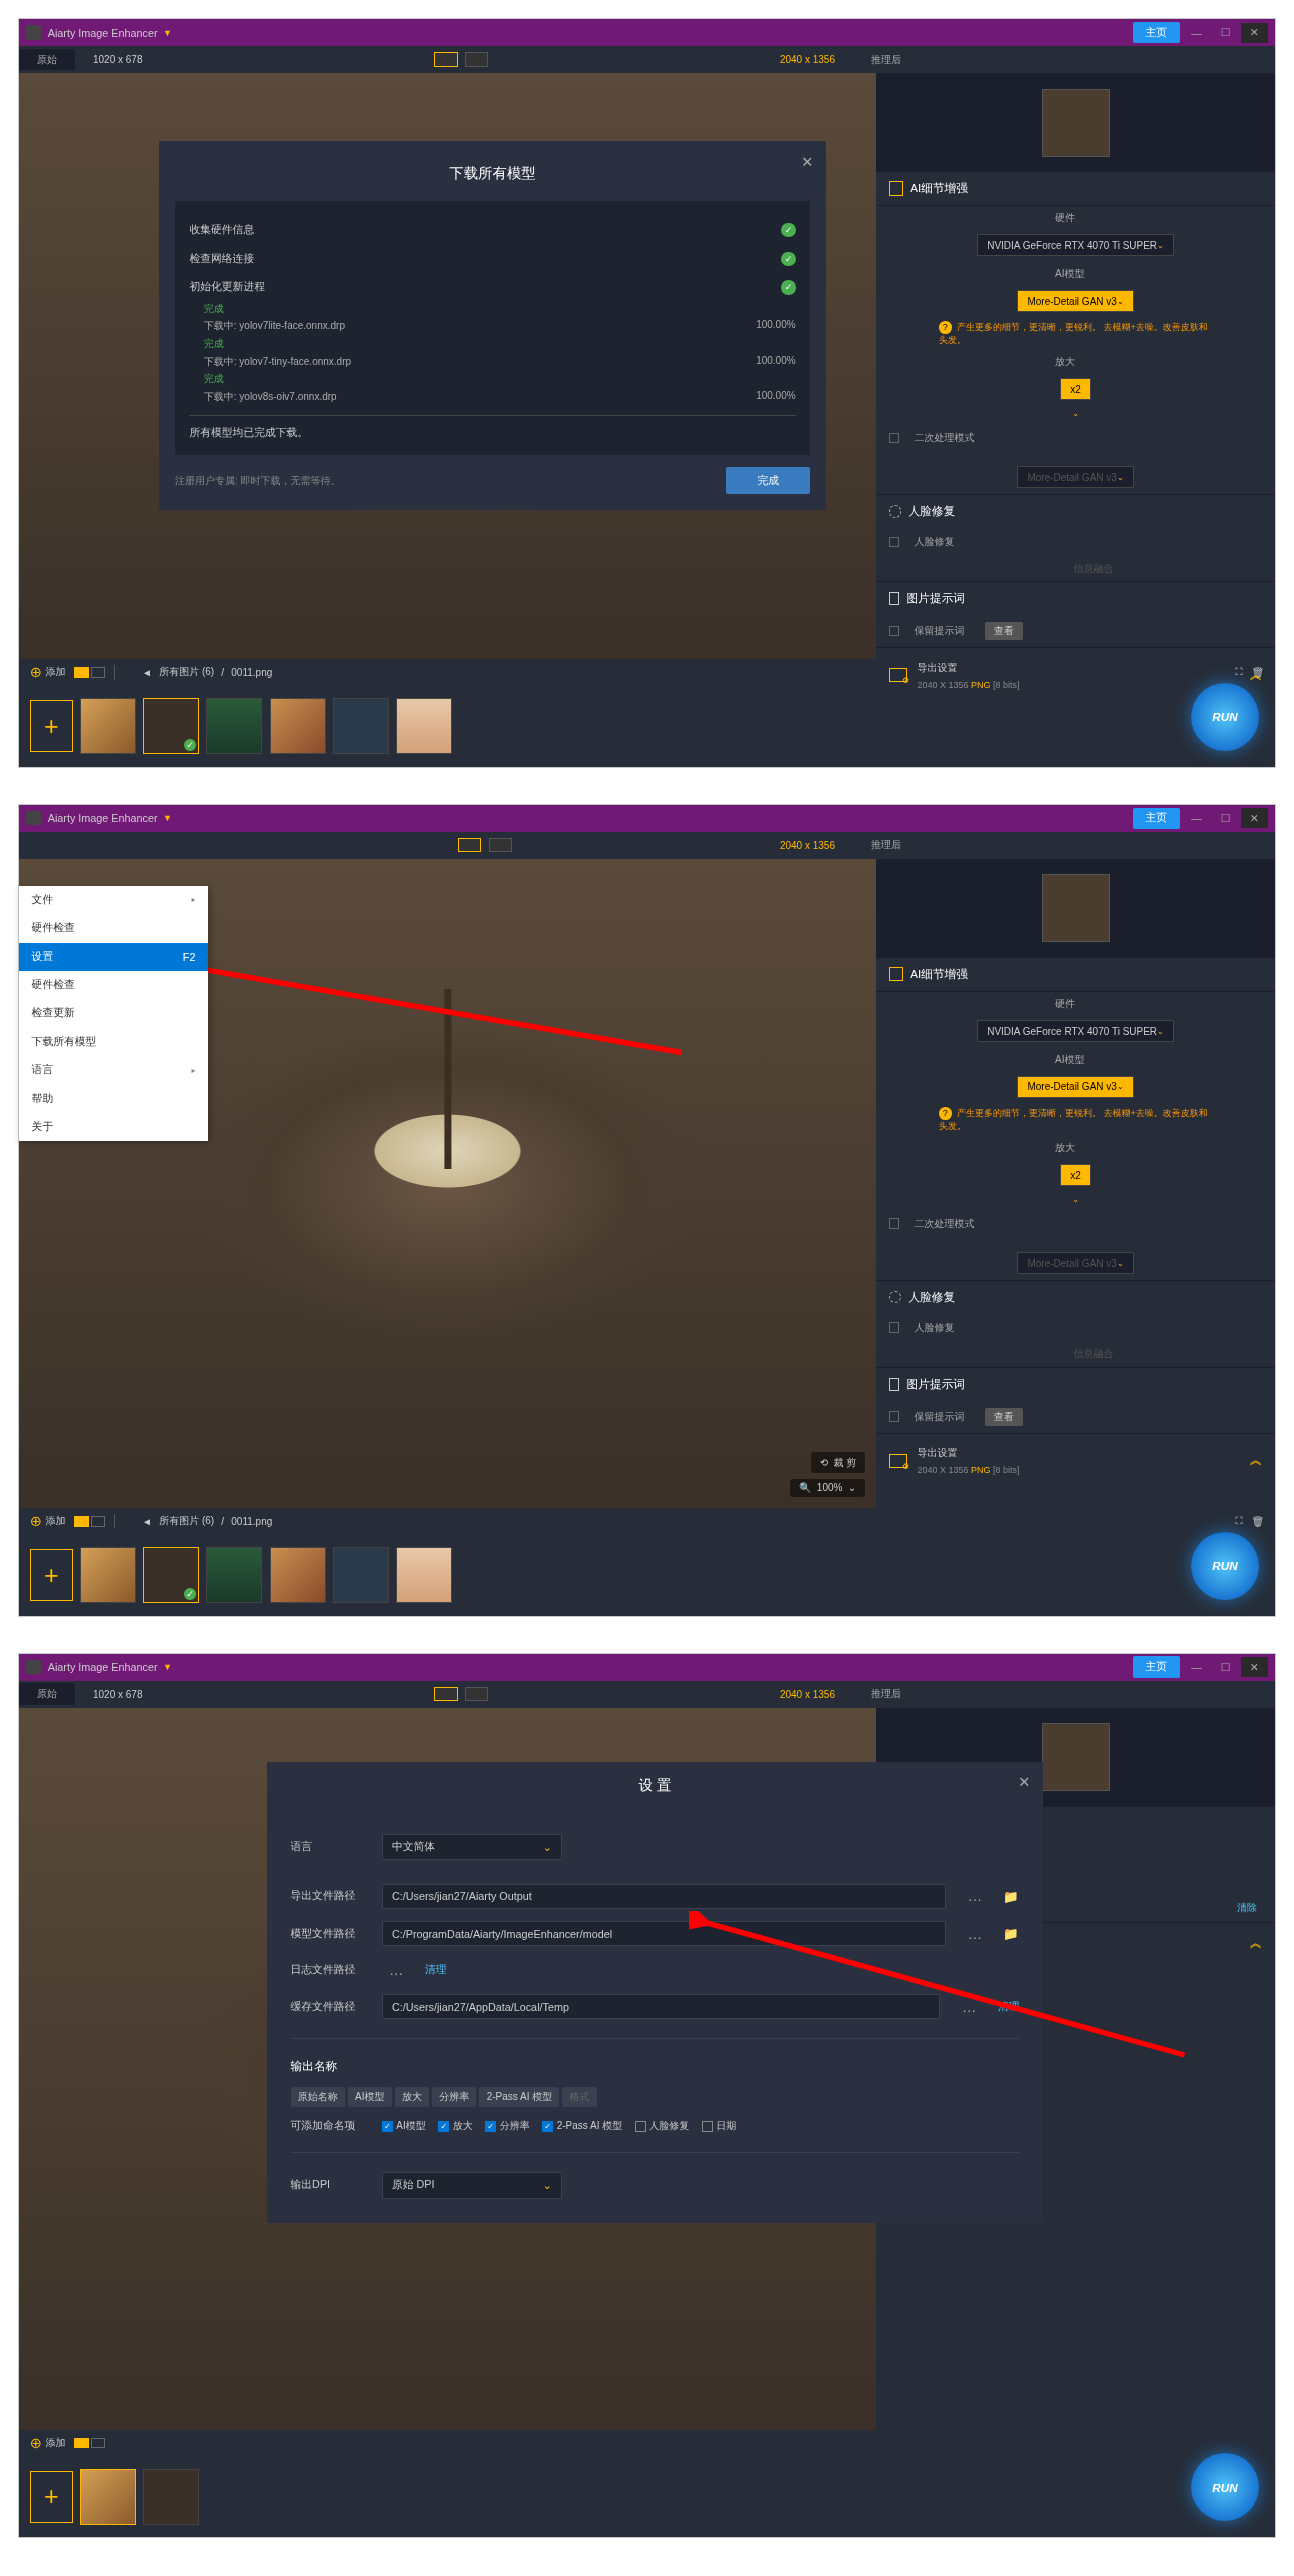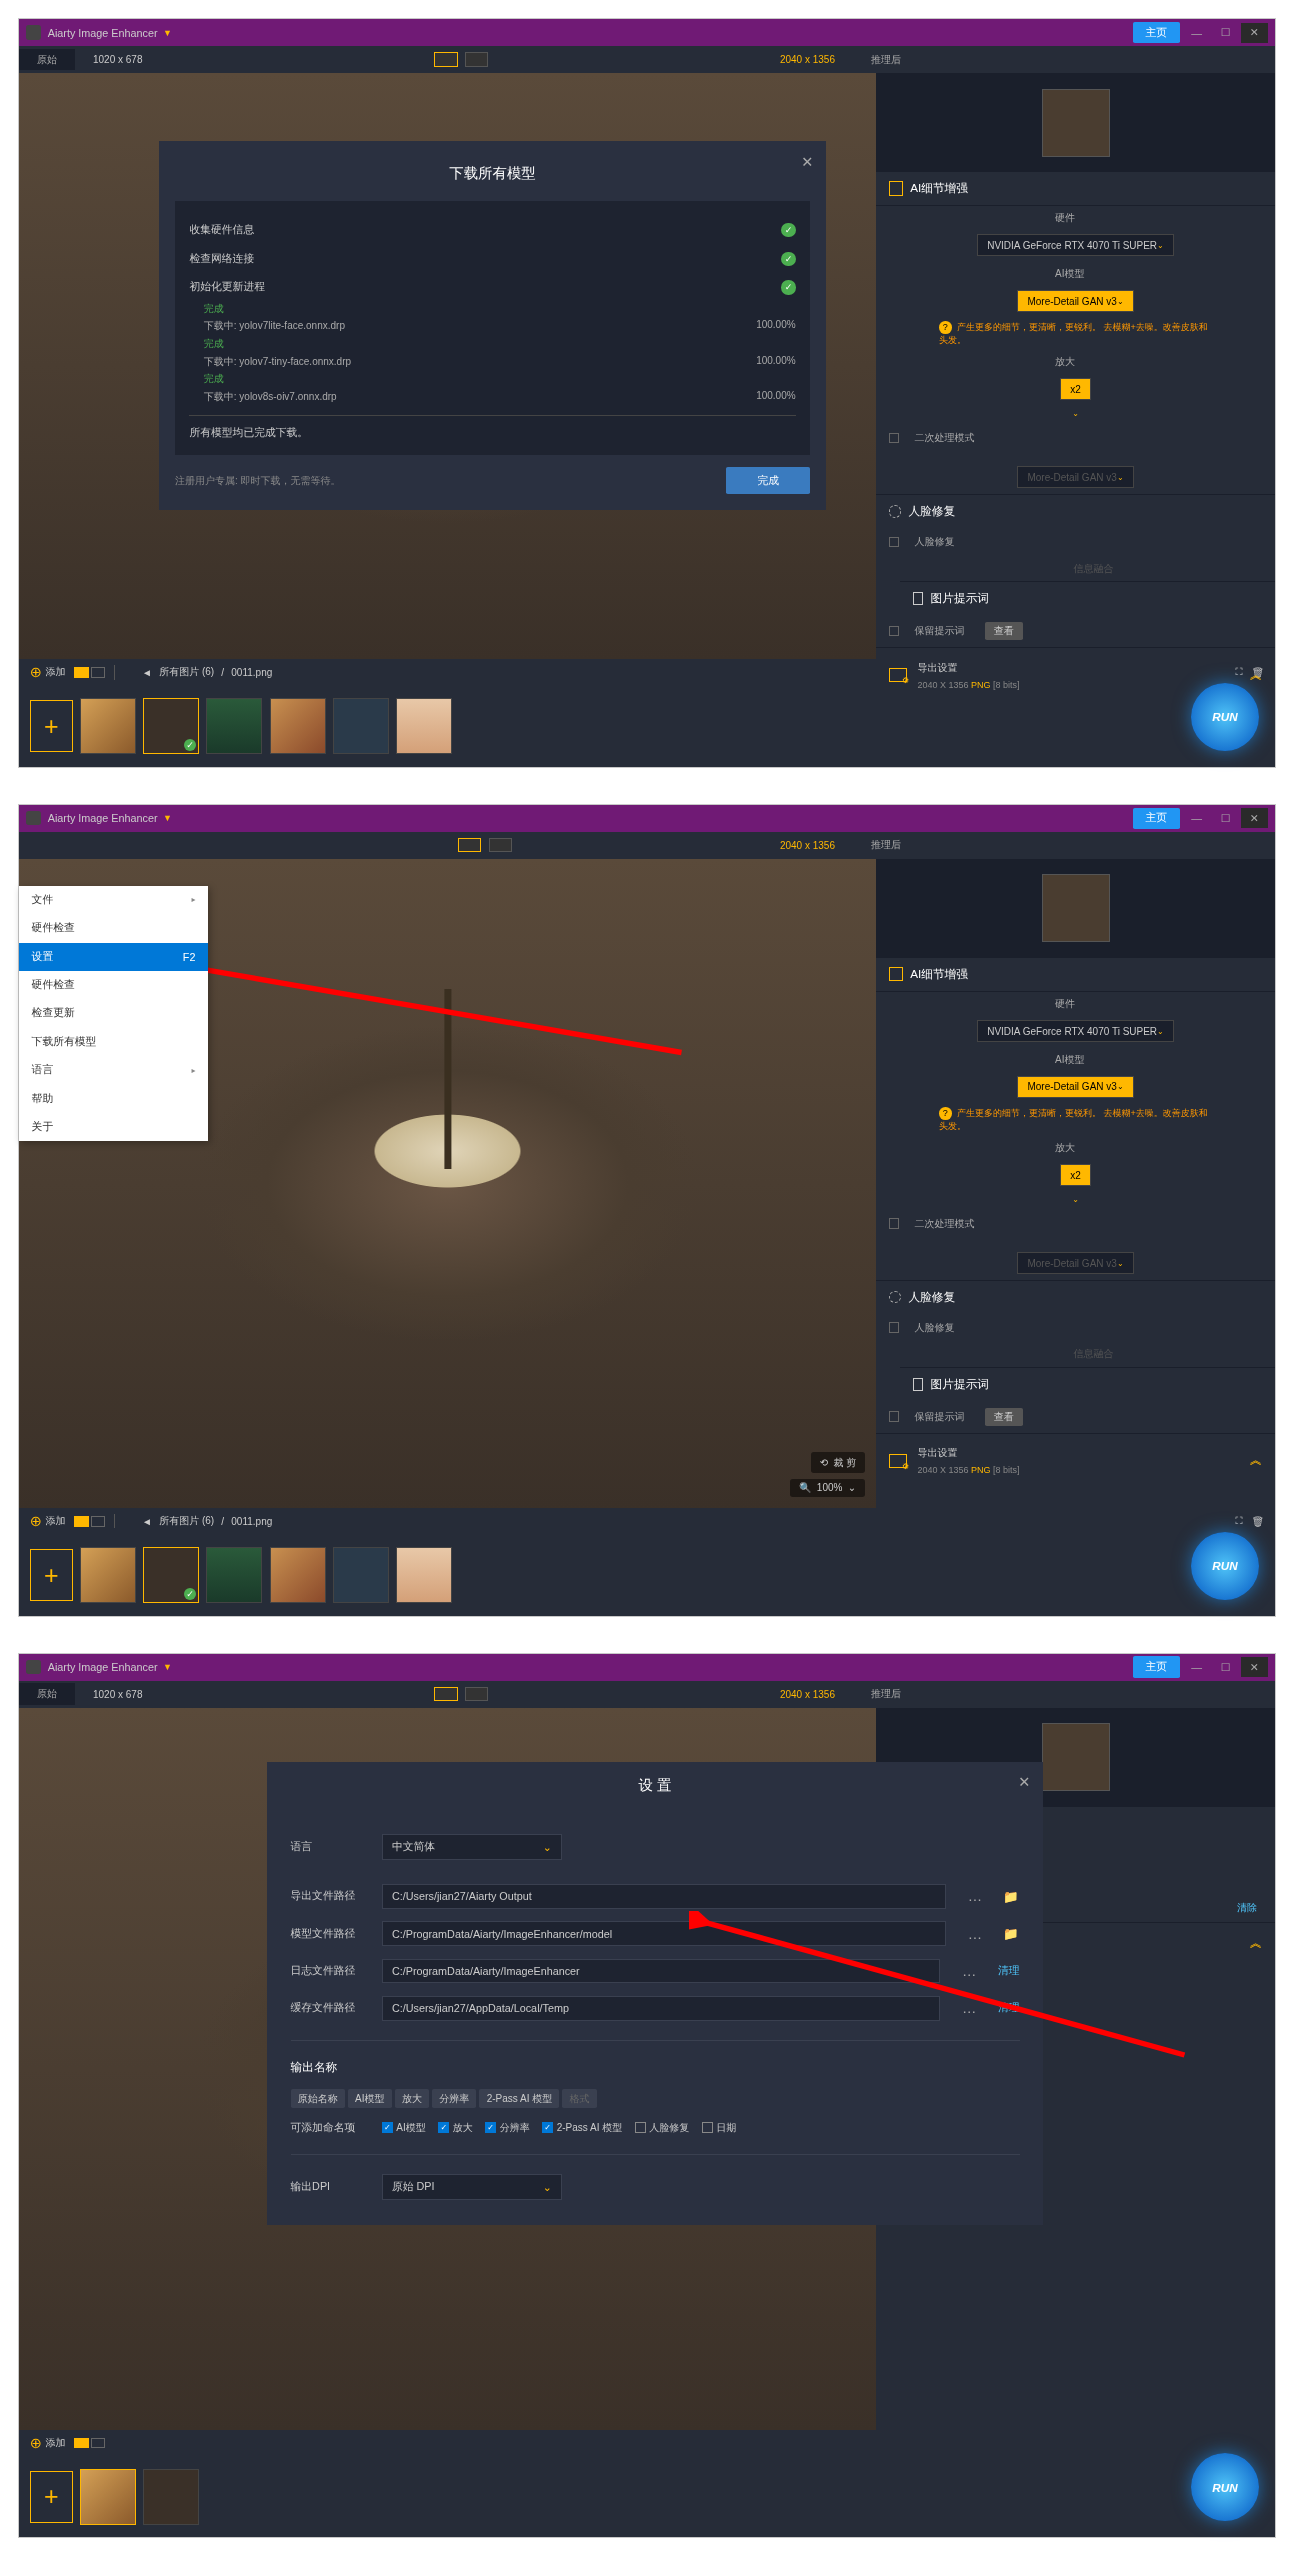--- a/index.html
+++ b/index.html
@@ -50,7 +50,7 @@
 .sb-face-hdr{display:flex;align-items:center;padding:9px 12.6px;color:#fff;font-size:11.7px;border-top:0.9px solid #1a1f2b;}
 .sb-face-hdr .ico2{width:12.6px;height:12.6px;border:0.9px dashed #aaa;border-radius:50%;margin-right:7.2px;}
 .sb-fade{color:#555;padding-left:36px;font-size:10px;}
-.sb-prompt-hdr{display:flex;align-items:center;padding:9px 12.6px;color:#fff;font-size:11.7px;border-top:0.9px solid #1a1f2b;margin-left:24px;}
+.sb-prompt-hdr{display:flex;align-items:center;padding:9px 12.6px;color:#fff;font-size:11.7px;border-top:0.9px solid #1a1f2b;}
 .sb-prompt-hdr .ico3{width:10.8px;height:12.6px;border:0.9px solid #ccc;margin-right:7.2px;}
 .sb-view-btn{background:#555;color:#ccc;padding:1.8px 9px;margin-left:5.4px;font-size:10px;border-radius:1.8px;}
 .sb-export{display:flex;align-items:center;padding:12.6px;gap:10.8px;border-top:0.9px solid #1a1f2b;}

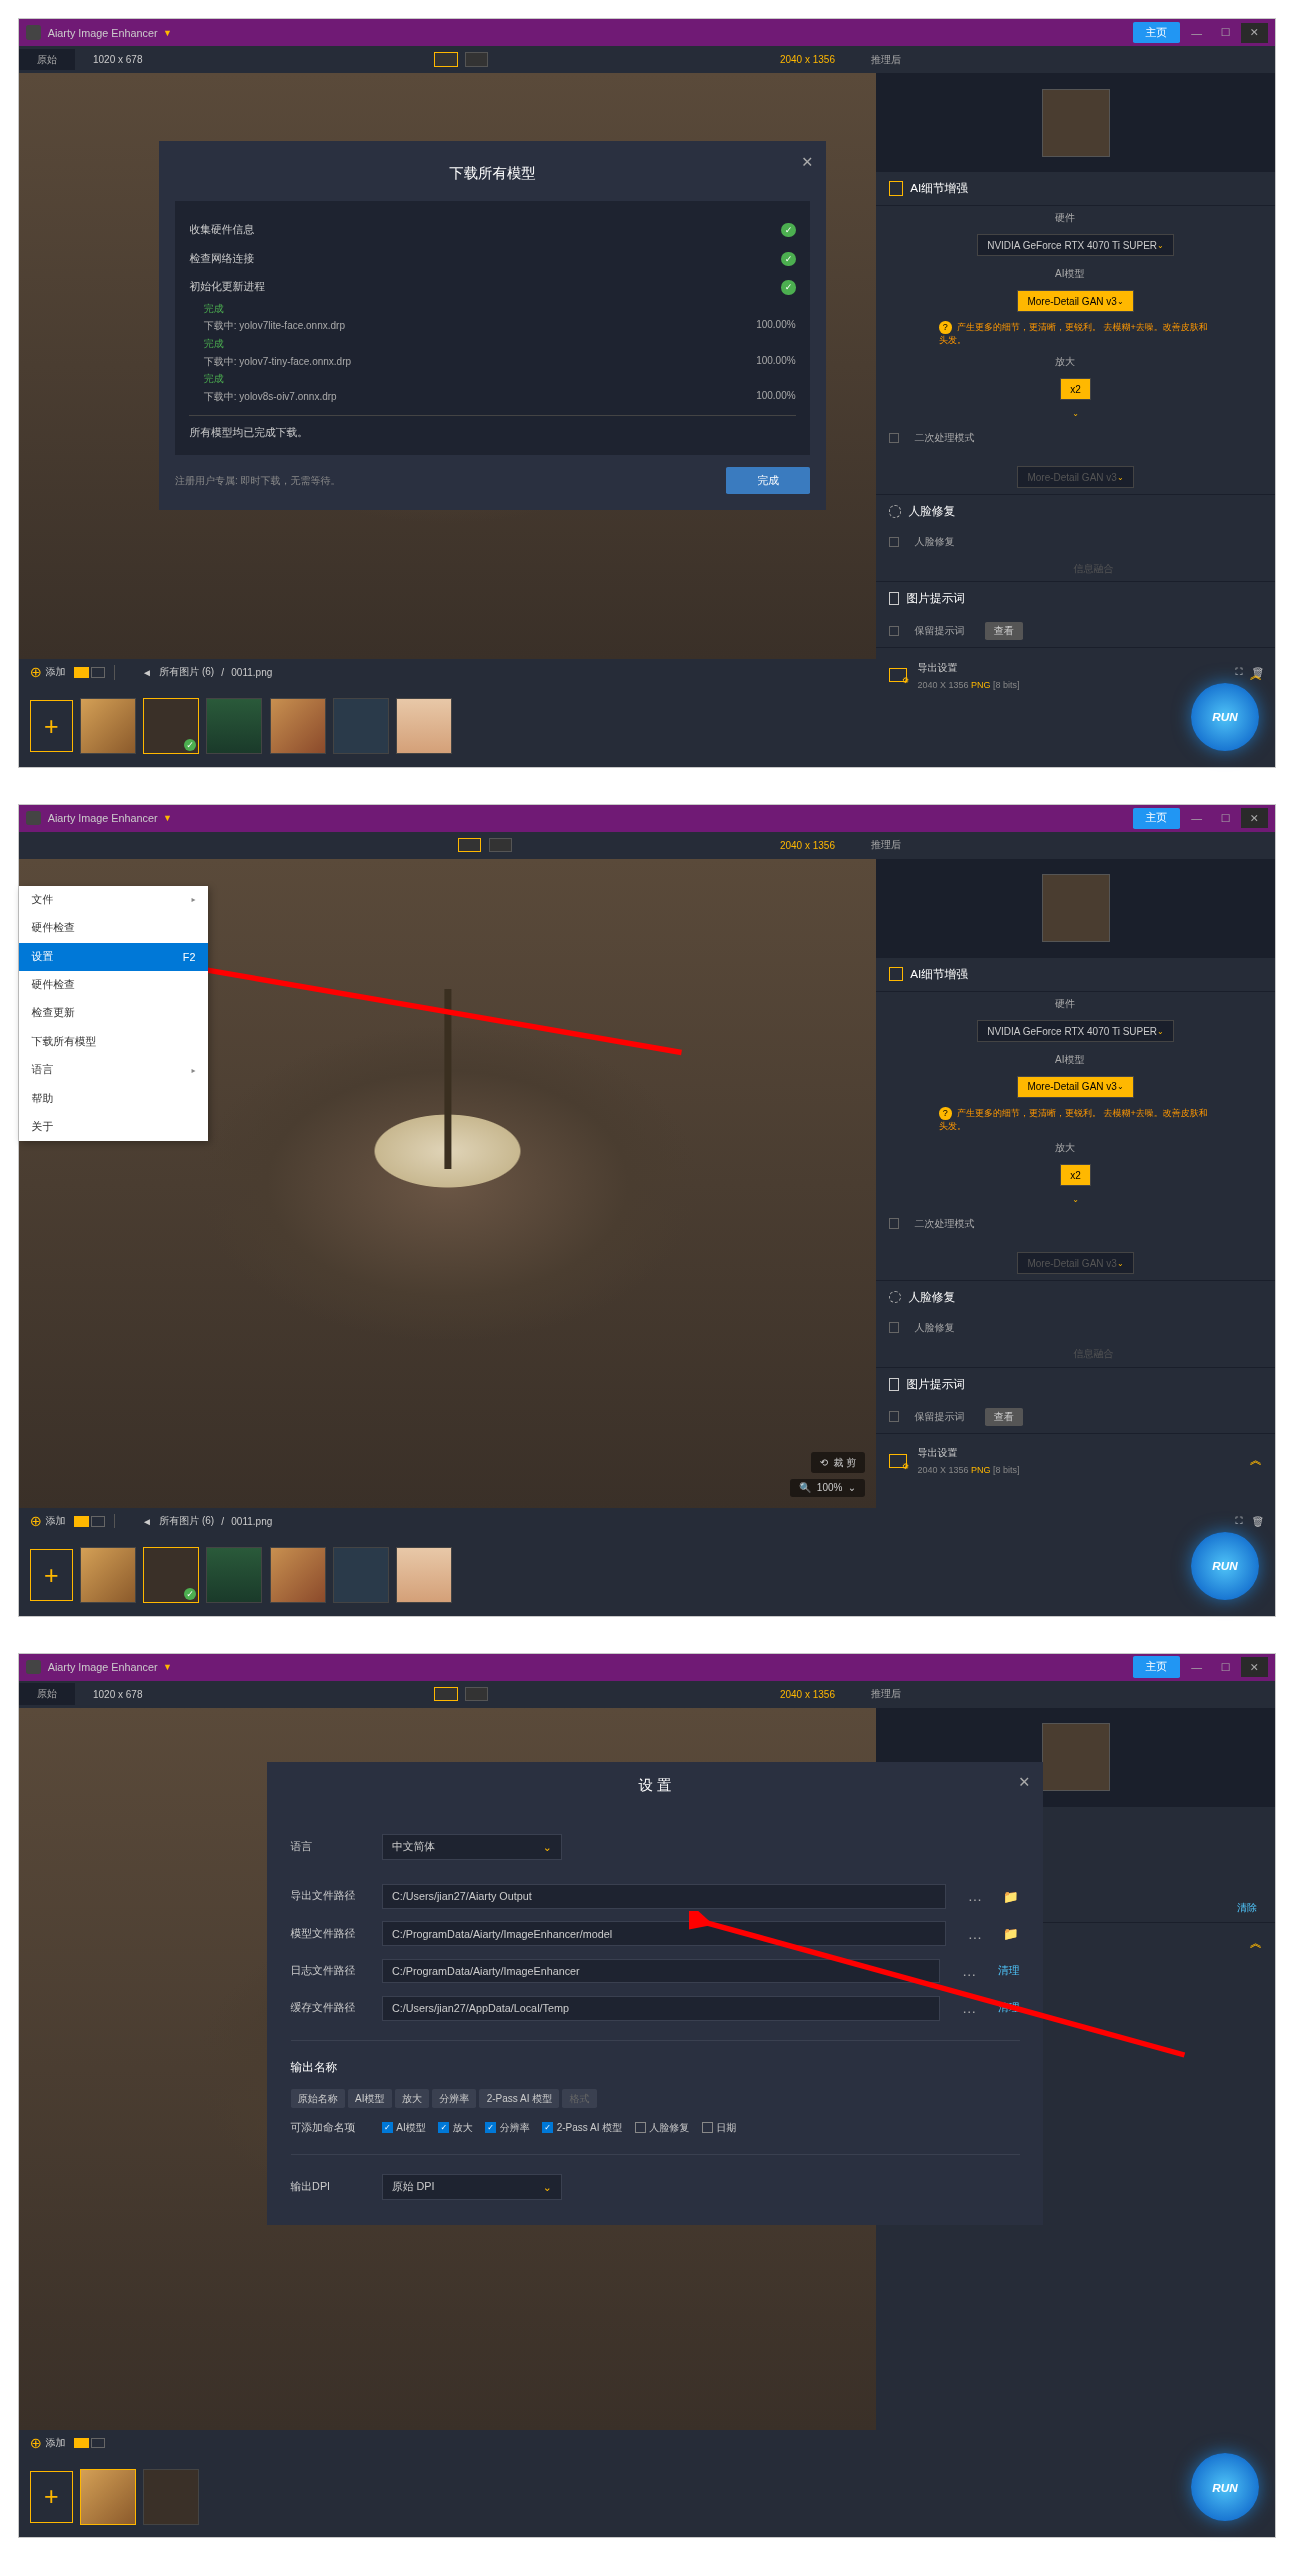--- a/index.html
+++ b/index.html
@@ -547,9 +547,6 @@
         </div>
         <div class="set-row">
           <div class="set-label">日志文件路径</div>
-          <div class="set-input">
-              <span>C:/ProgramData/Aiarty/ImageEnhancer</span>
-            </div>
           <span class="set-dots">…</span>
             <span class="set-link">清理</span>
         </div>

